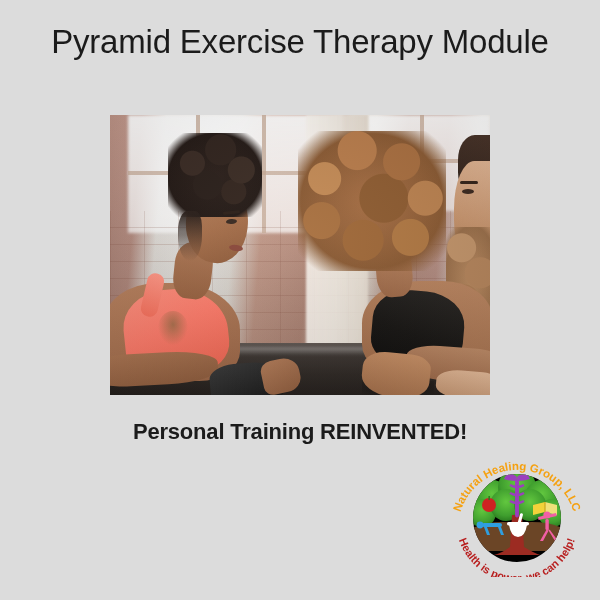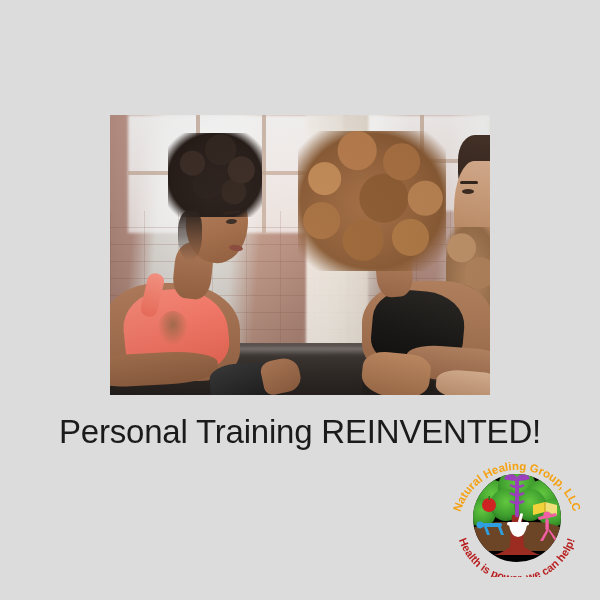--- a/index.html
+++ b/index.html
@@ -374,6 +374,7 @@
 <div class="poster">
 
   <div class="headline">
+    <span class="line">Pyramid Exercise Therapy Module</span>
   </div>
 
   <div class="photo">

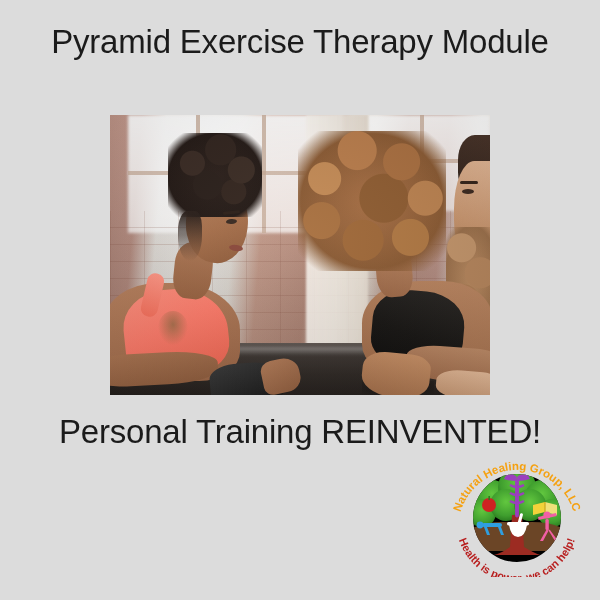--- a/index.html
+++ b/index.html
@@ -44,9 +44,9 @@
     width: 600px;
     text-align: center;
     color: #1b1b1b;
-    font-size: 33px;
+    font-size: 22px;
     line-height: 40px;
-    font-weight: 400;
+    font-weight: 700;
     letter-spacing: -0.2px;
   }
 

